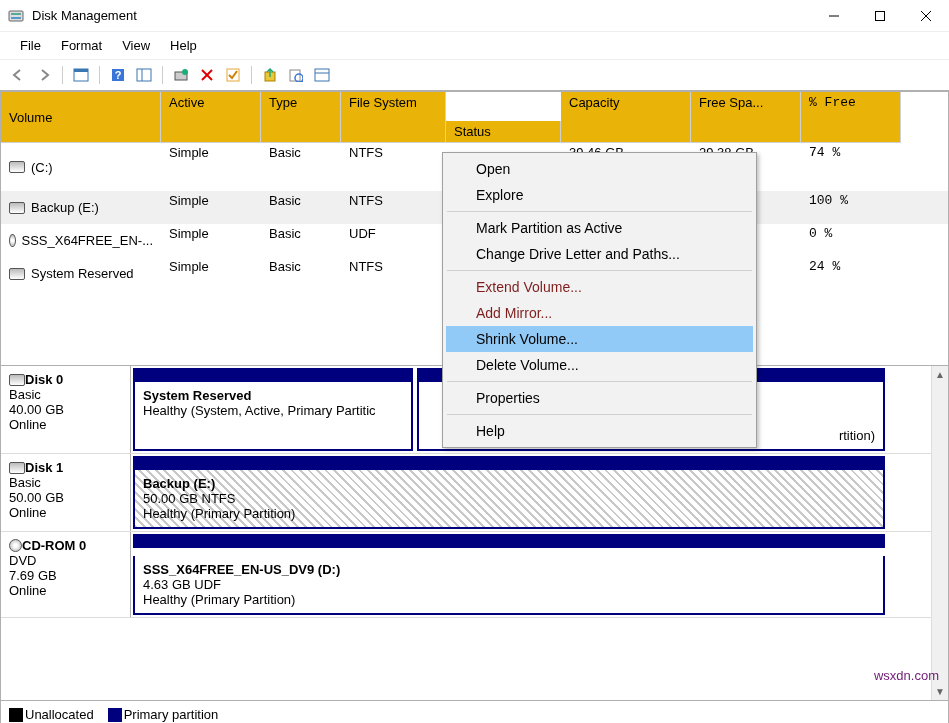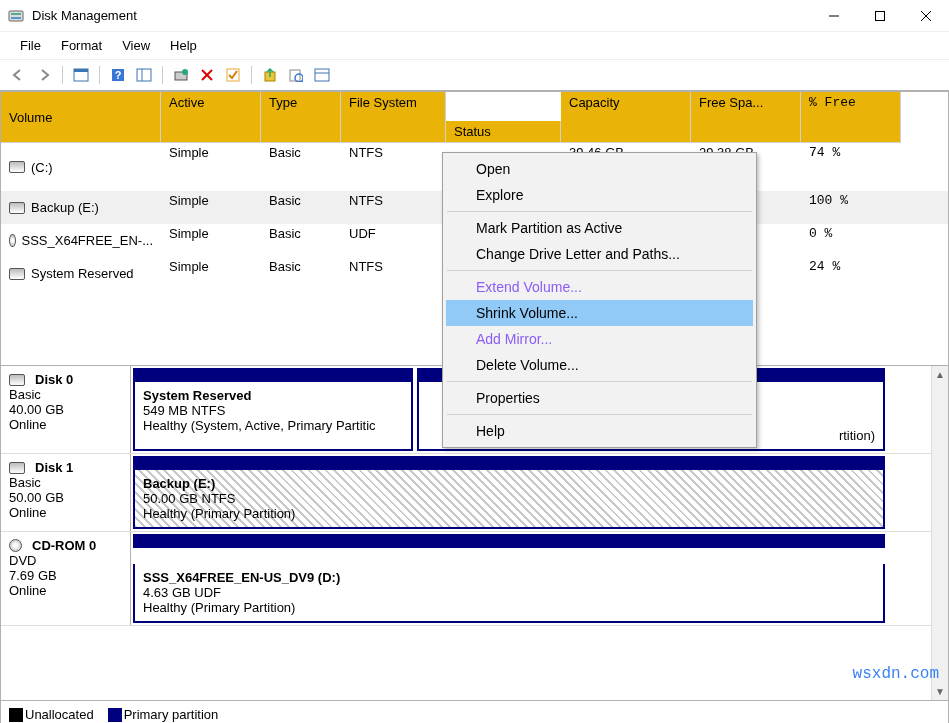--- a/index.html
+++ b/index.html
@@ -73,7 +73,7 @@
     font-size:14px;
   }
   .ctxitem { padding:5px 30px; }
-  .ctxitem.disabled { color:#8b5cf6; }
+  .ctxitem.disabled { color:#7f1d1d; }
   .ctxitem.highlight { background:#91c9f7; }
   .ctxsep { height:1px; background:#d0d0d0; margin:3px 1px; }
   .watermark { position:absolute; right:10px; bottom:40px; font-size:16px; color:#3b82f6;font-family:Liberation Mono, monospace;}

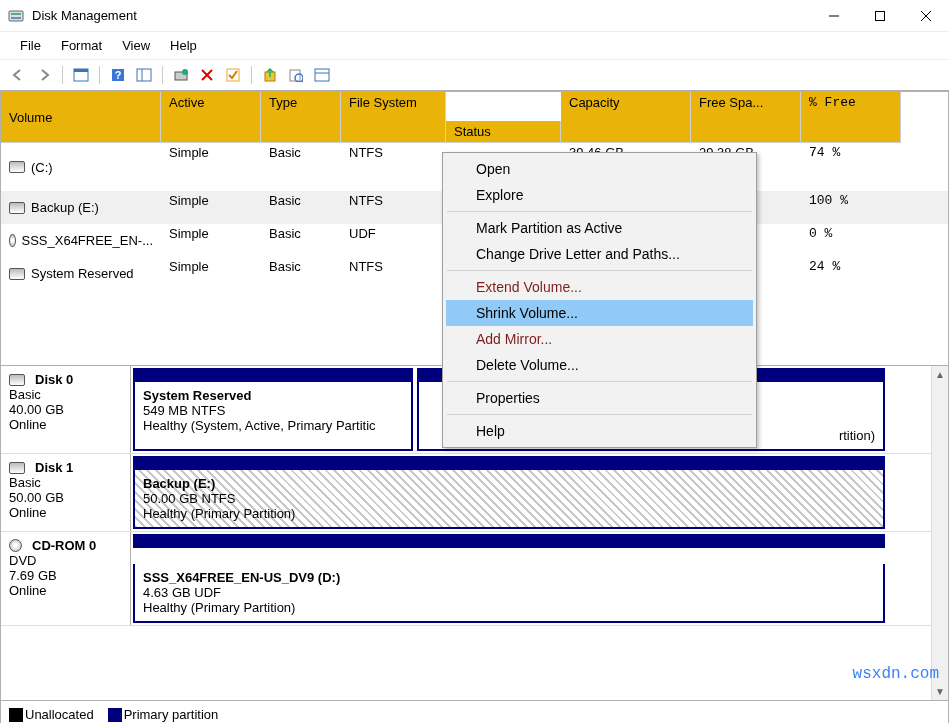--- a/index.html
+++ b/index.html
@@ -356,8 +356,8 @@
     <div class="ctxitem enabled">Change Drive Letter and Paths...</div>
     <div class="ctxsep"></div>
     <div class="ctxitem disabled">Extend Volume...</div>
+    <div class="ctxitem disabled">Add Mirror...</div>
     <div class="ctxitem highlight">Shrink Volume...</div>
-    <div class="ctxitem disabled">Add Mirror...</div>
     <div class="ctxitem enabled">Delete Volume...</div>
     <div class="ctxsep"></div>
     <div class="ctxitem enabled">Properties</div>

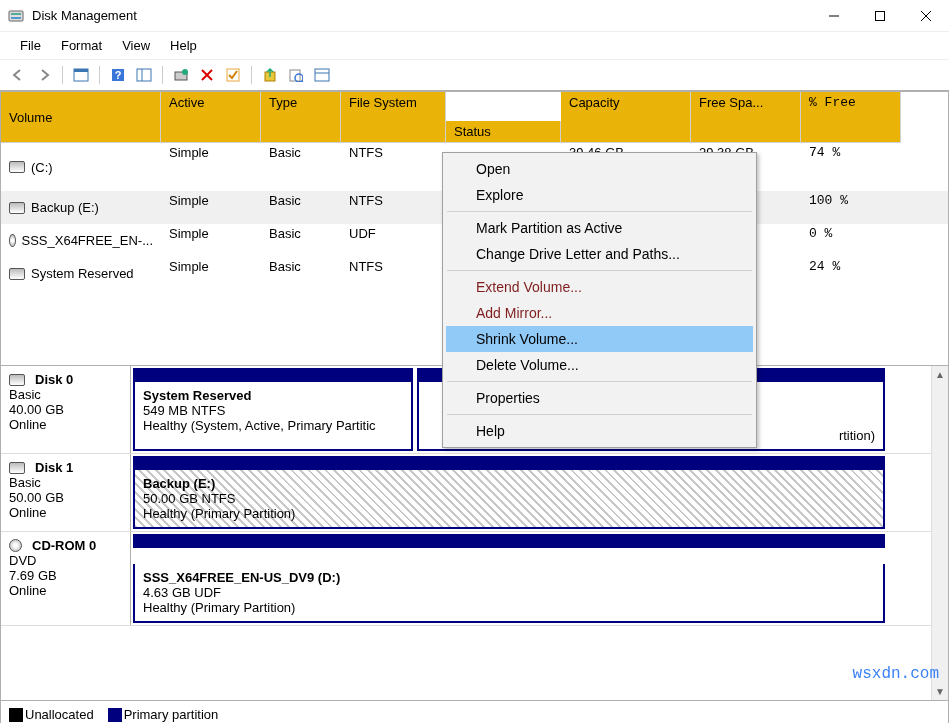--- a/index.html
+++ b/index.html
@@ -54,7 +54,7 @@
   .scrollup,.scrolldn { height:17px; display:flex;align-items:center;justify-content:center;font-size:10px;color:#666;}
   .diskrow { display:flex; border-bottom:1px solid #ddd; }
   .diskinfo { width:130px; padding:6px 8px; font-size:13px; border-right:1px solid #b0b0b0;}
-  .diskinfo .dname { font-weight:bold; display:flex;align-items:center;gap:10px;}
+  .diskinfo .dname { font-weight:bold; display:flex;align-items:center;gap:0;}
   .part { border:2px solid #00007f; margin:2px; padding:6px 8px; background:#fff; font-size:13px;}
   .part .pname { font-weight:bold; }
   .hatch { background-image: repeating-linear-gradient(45deg,#c8c8c8 0,#c8c8c8 2px,#fff 2px,#fff 6px); }

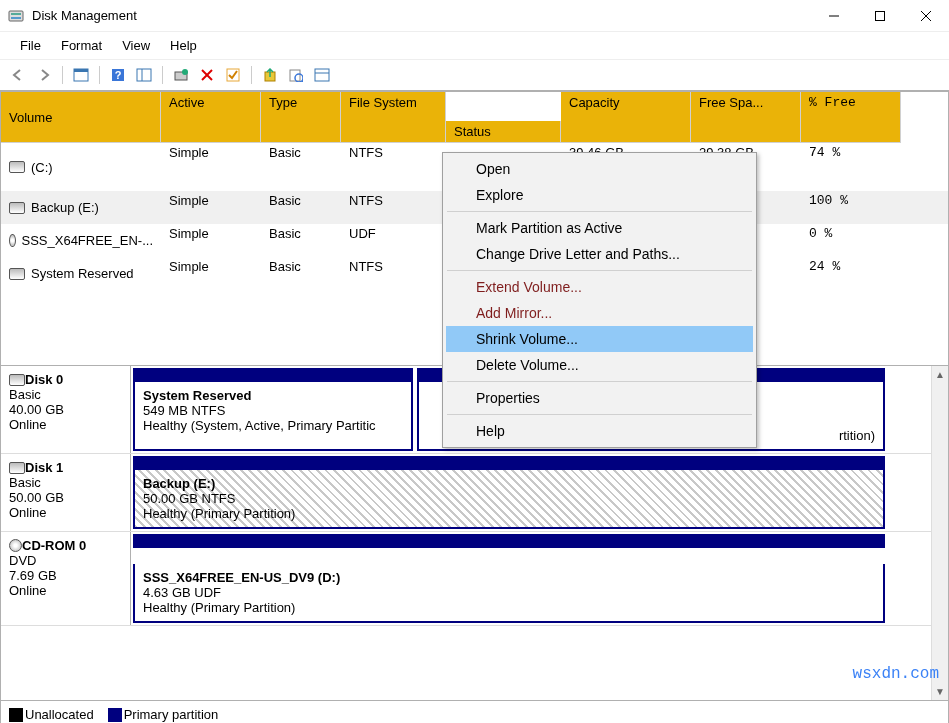--- a/index.html
+++ b/index.html
@@ -277,7 +277,6 @@
           <div style="display:flex;">
             <div class="part" style="flex:0 0 280px;margin-top:0;border-top:none;">
               <div class="pname">System Reserved</div>
-              <div>549 MB NTFS</div>
               <div>Healthy (System, Active, Primary Partitic</div>
             </div>
             <div class="part" style="flex:0 0 468px;margin-top:0;border-top:none;">

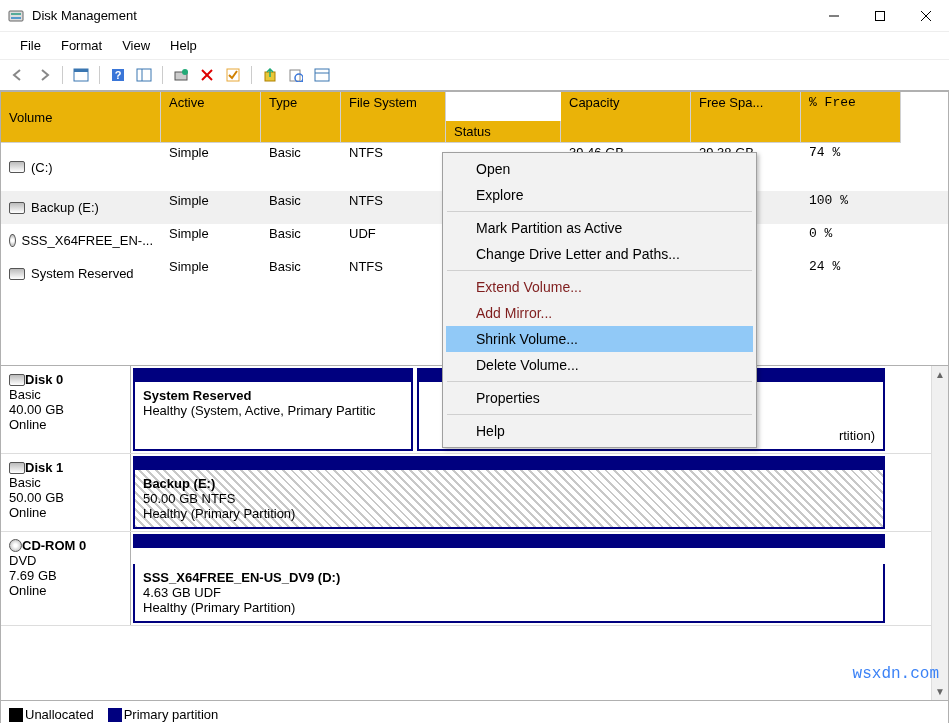--- a/index.html
+++ b/index.html
@@ -324,7 +324,7 @@
             <div style="flex:0 0 752px;height:14px;background:#00007f;margin:2px 2px 0 2px;"></div>
           </div>
           <div style="display:flex;">
-            <div class="part" style="flex:0 0 752px;margin-top:16px;border-top:none;">
+            <div class="part" style="flex:0 0 752px;margin-top:8px;border-top:none;">
               <div class="pname">SSS_X64FREE_EN-US_DV9  (D:)</div>
               <div>4.63 GB UDF</div>
               <div>Healthy (Primary Partition)</div>

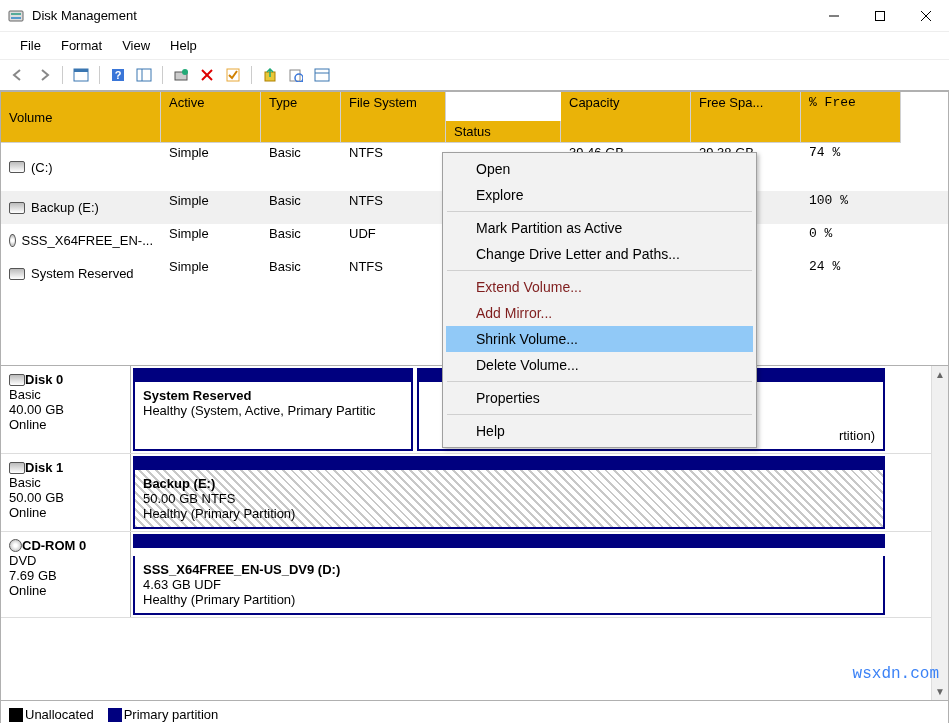--- a/index.html
+++ b/index.html
@@ -76,7 +76,7 @@
   .ctxitem.disabled { color:#7f1d1d; }
   .ctxitem.highlight { background:#91c9f7; }
   .ctxsep { height:1px; background:#d0d0d0; margin:3px 1px; }
-  .watermark { position:absolute; right:10px; bottom:40px; font-size:16px; color:#3b82f6;font-family:Liberation Mono, monospace;}
+  .watermark { position:absolute; right:10px; bottom:40px; font-size:13px; color:#701a75;}
 </style>
 </head>
 <body>

